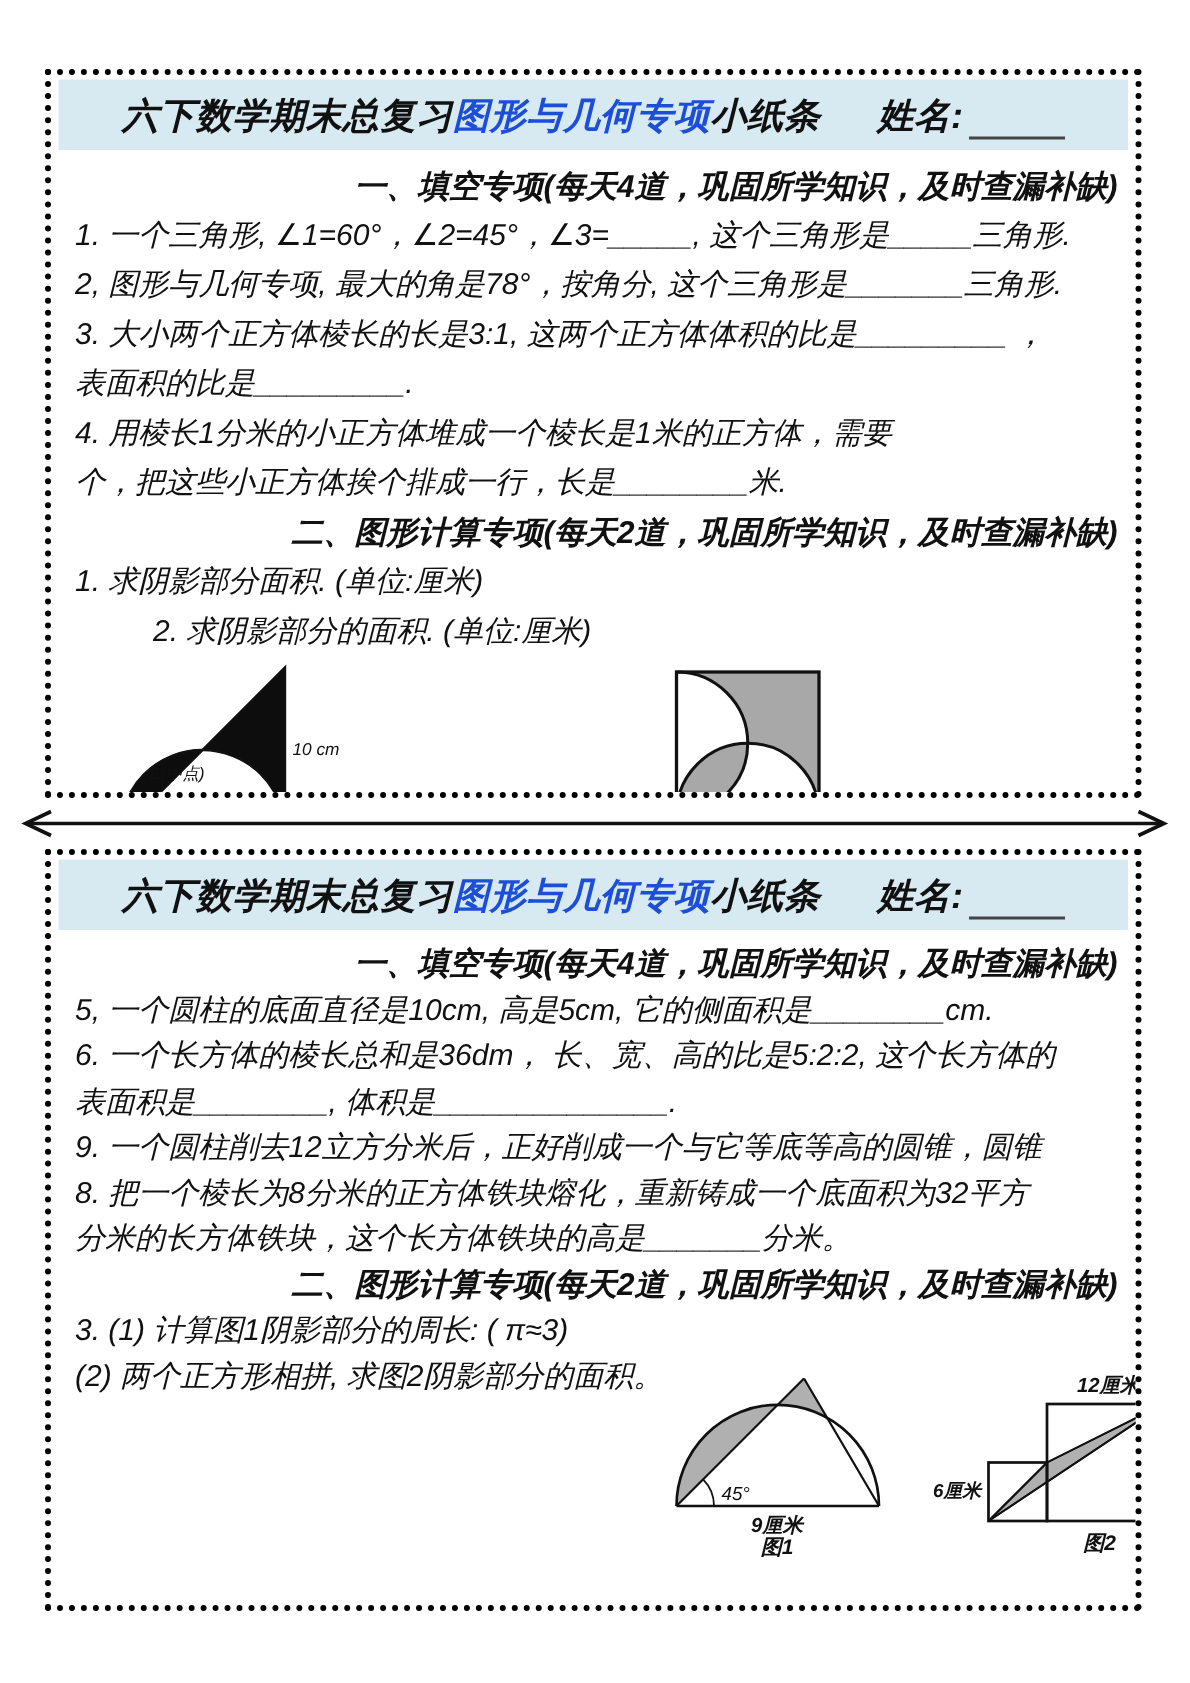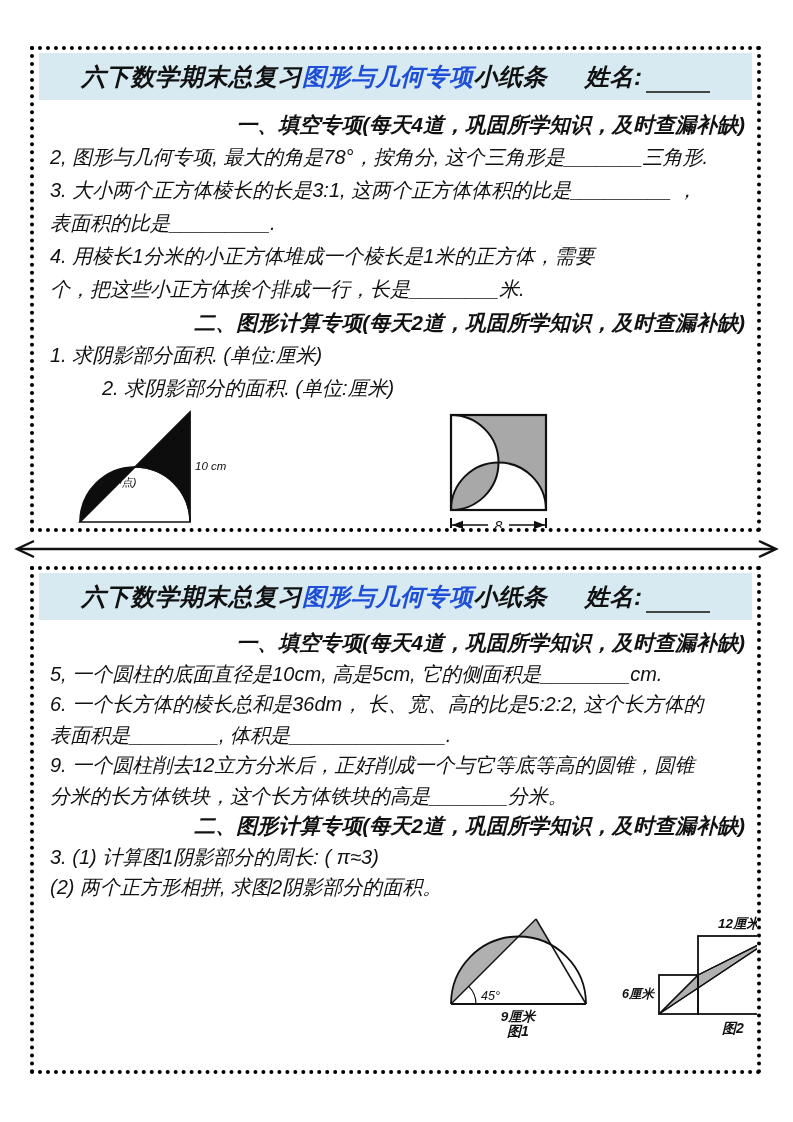--- a/index.html
+++ b/index.html
@@ -49,6 +49,7 @@
   </div>
   <div class="content">
     <div class="line heading">一、填空专项(每天4道，巩固所学知识，及时查漏补缺)</div>
+    <div class="line">1. 一个三角形, ∠1=60°，∠2=45°，∠3=_____, 这个三角形是_____三角形.</div>
     <div class="line">2, 图形与几何专项, 最大的角是78°，按角分, 这个三角形是_______三角形.</div>
     <div class="line">3. 大小两个正方体棱长的长是3:1, 这两个正方体体积的比是_________ ，</div>
     <div class="line">表面积的比是_________.</div>

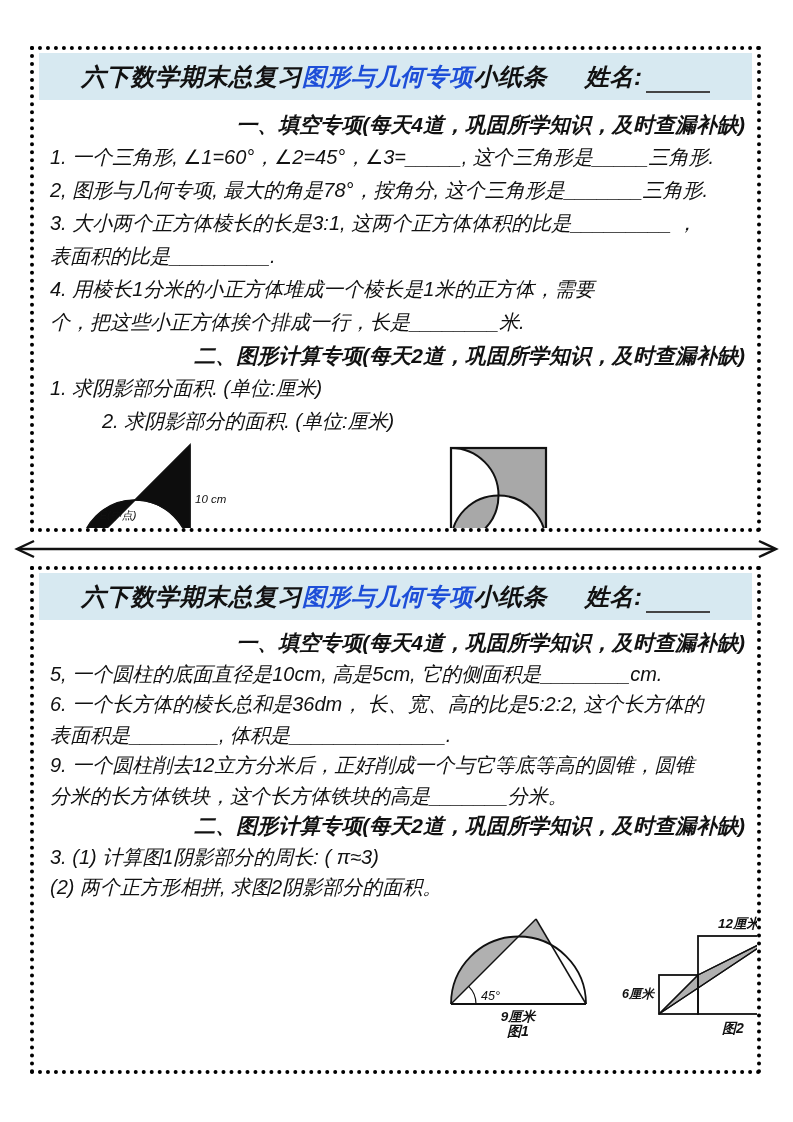--- a/index.html
+++ b/index.html
@@ -114,6 +114,7 @@
     <div class="line">6. 一个长方体的棱长总和是36dm， 长、宽、高的比是5:2:2, 这个长方体的</div>
     <div class="line">表面积是________, 体积是______________.</div>
     <div class="line">9. 一个圆柱削去12立方分米后，正好削成一个与它等底等高的圆锥，圆锥</div>
+    <div class="line">8. 把一个棱长为8分米的正方体铁块熔化，重新铸成一个底面积为32平方</div>
     <div class="line">分米的长方体铁块，这个长方体铁块的高是_______分米。</div>
     <div class="line heading">二、图形计算专项(每天2道，巩固所学知识，及时查漏补缺)</div>
     <div class="line">3. (1) 计算图1阴影部分的周长: ( π≈3)</div>

